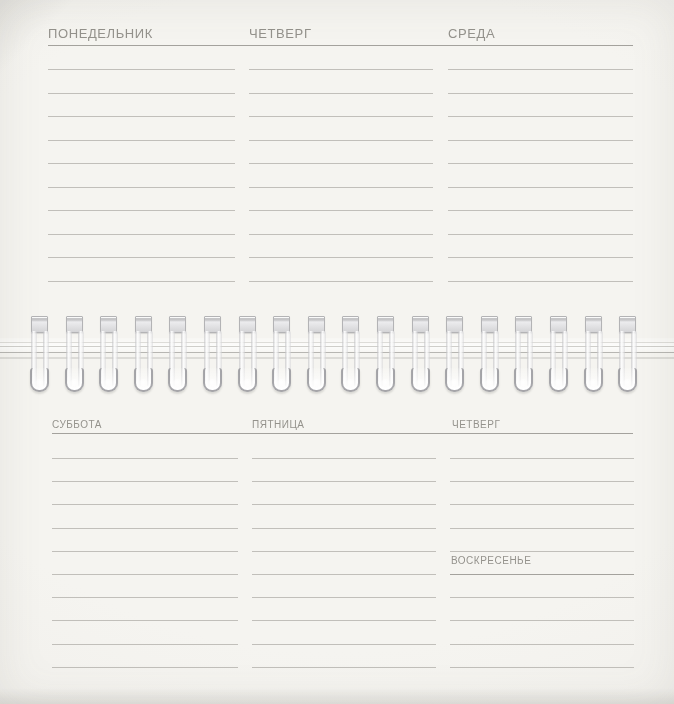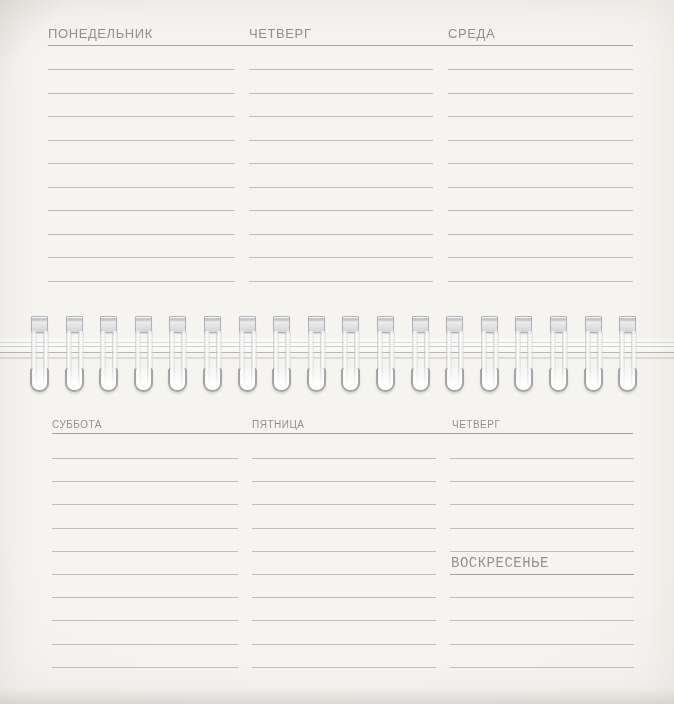--- a/index.html
+++ b/index.html
@@ -18,7 +18,7 @@
   .day-h{position:absolute;color:#94928c;letter-spacing:.6px;line-height:1;white-space:nowrap;}
   .top-h{font-size:13px;top:27px;}
   .bot-h{font-size:10px;top:420px;letter-spacing:.5px;}
-  .sun-h{position:absolute;font-size:14px;top:556px;left:451px;color:#94928c;letter-spacing:.5px;line-height:1;font-family:Liberation Mono, monospace;}
+  .sun-h{position:absolute;font-size:10px;top:556px;left:451px;color:#94928c;letter-spacing:.5px;line-height:1;}
 
   
   .line-col{position:absolute;top:0;height:100%;pointer-events:none;}

